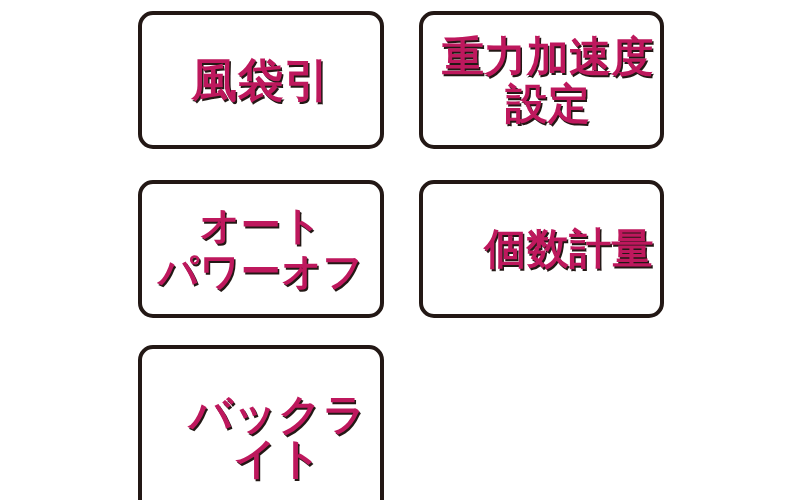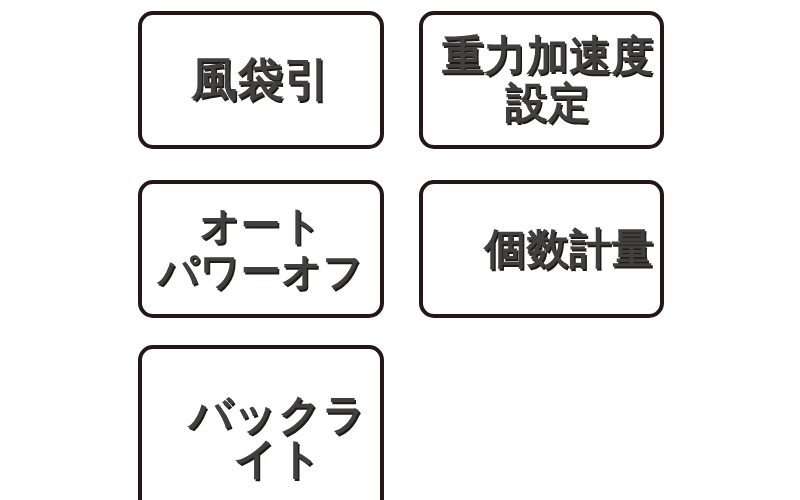--- a/index.html
+++ b/index.html
@@ -39,13 +39,12 @@
 
   .btn-label {
     display: block;
-    color: #404040;
+    color: #be185d;
     font-weight: 700;
     letter-spacing: 0.01em;
     line-height: 1.02;
     white-space: pre-line;
     text-shadow: 1.5px 1.5px 0 #231815;
-    font-family: Liberation Serif, serif;
     -webkit-font-smoothing: antialiased;
   }
 

